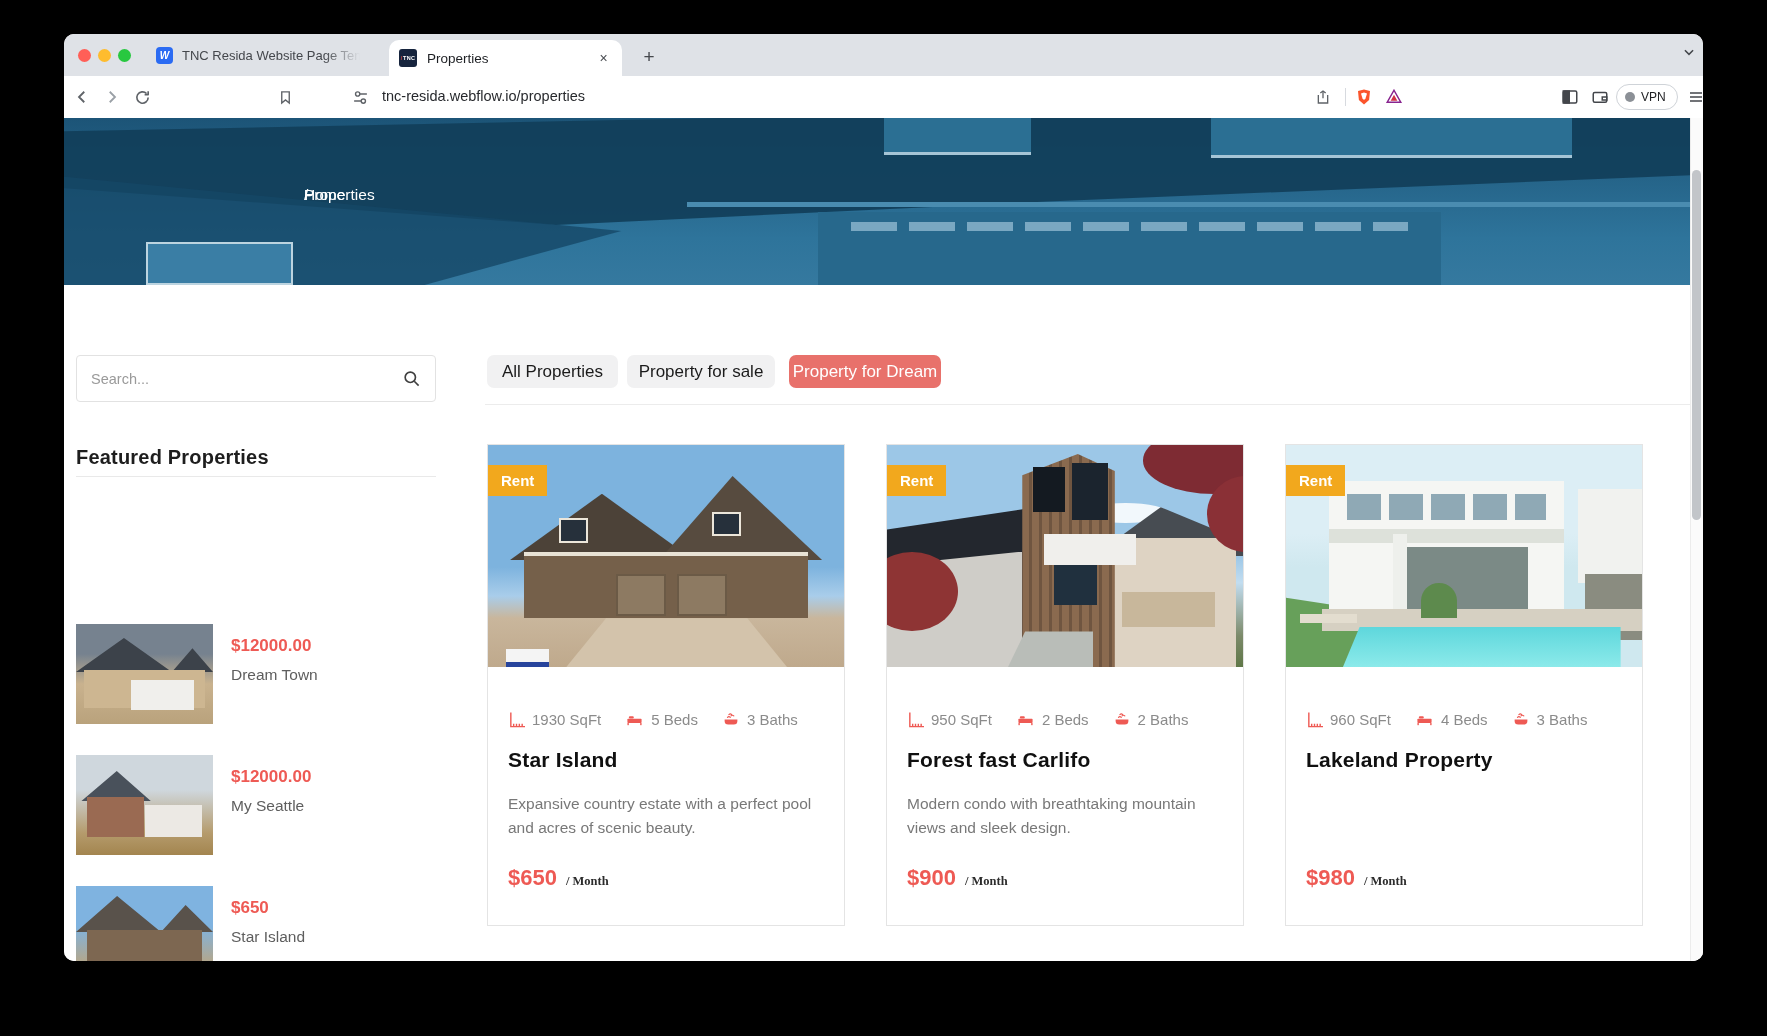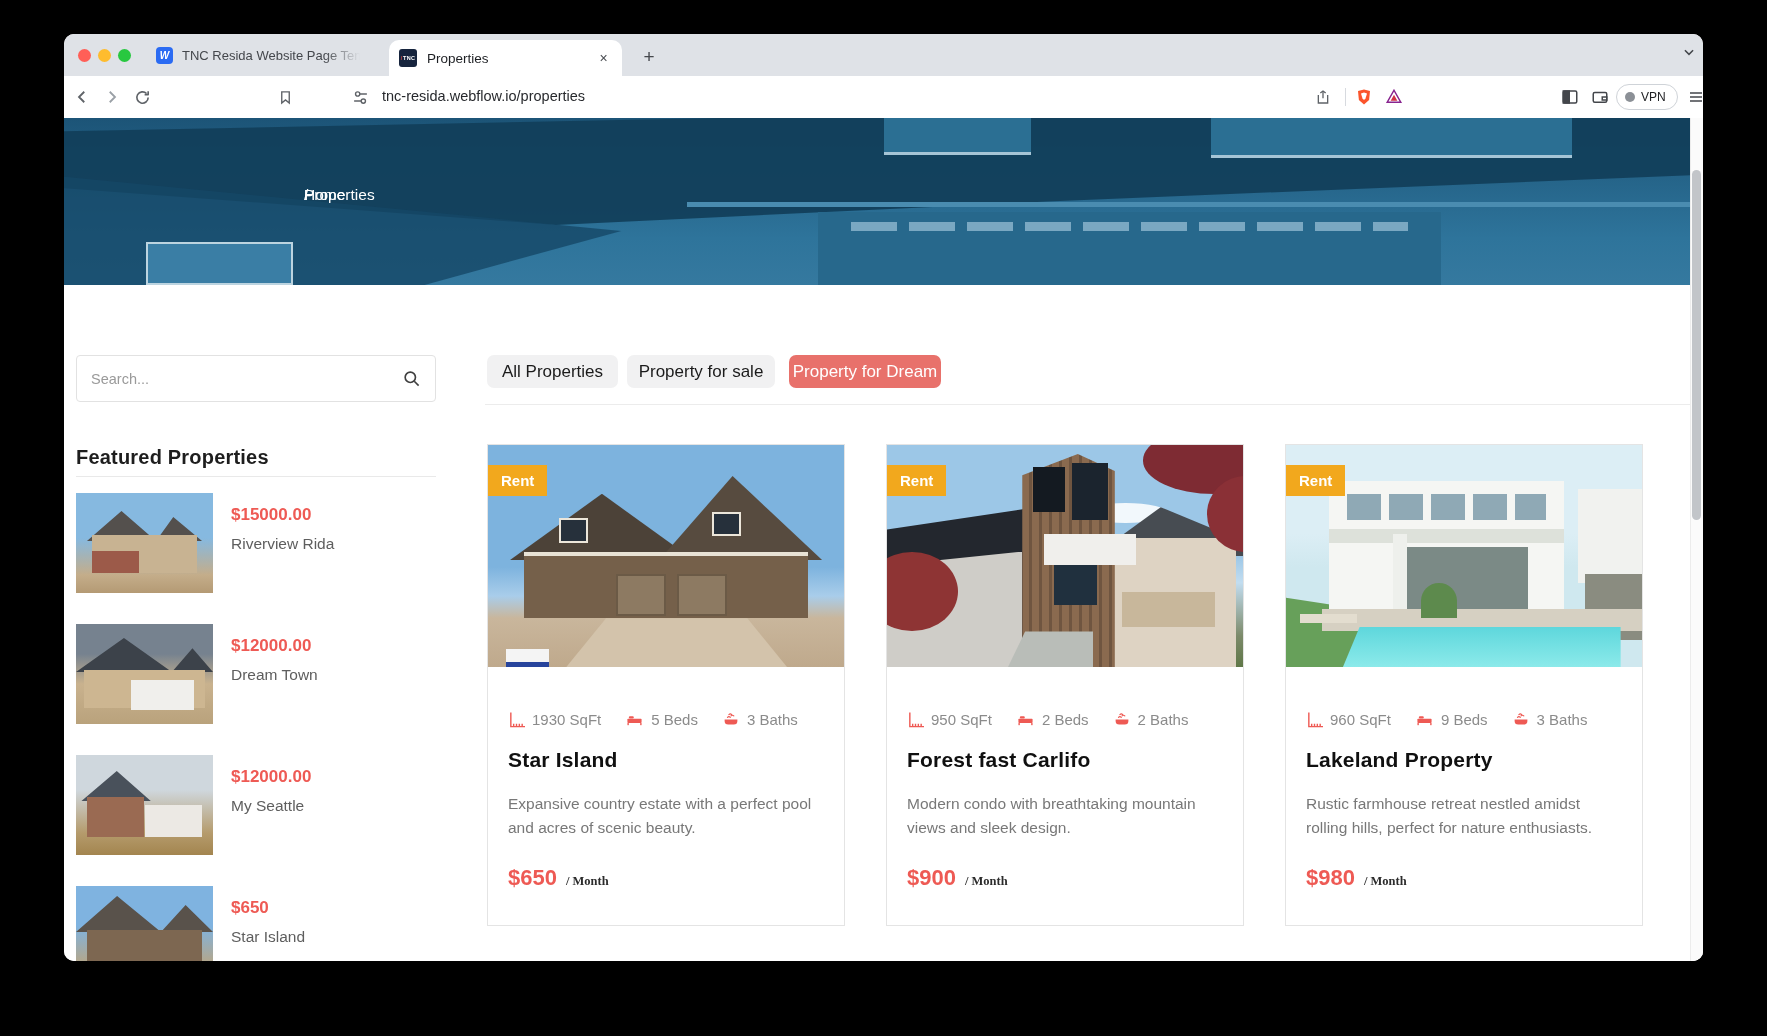--- a/index.html
+++ b/index.html
@@ -306,15 +306,6 @@
     <div class="fp-heading">Featured Properties</div>
     <div class="fp-divider"></div>
 
-    <div class="fp-item" style="top:208px">
-      <div class="fp-thumb th1">
-          <i class="roof"></i>
-          <i class="body"></i>
-          <i class="brick"></i>
-        </div>
-      <div class="fp-price">$15000.00</div>
-      <div class="fp-name">Riverview Rida</div>
-    </div>
     <div class="fp-item" style="top:339px">
       <div class="fp-thumb th2">
           <i class="roof"></i>

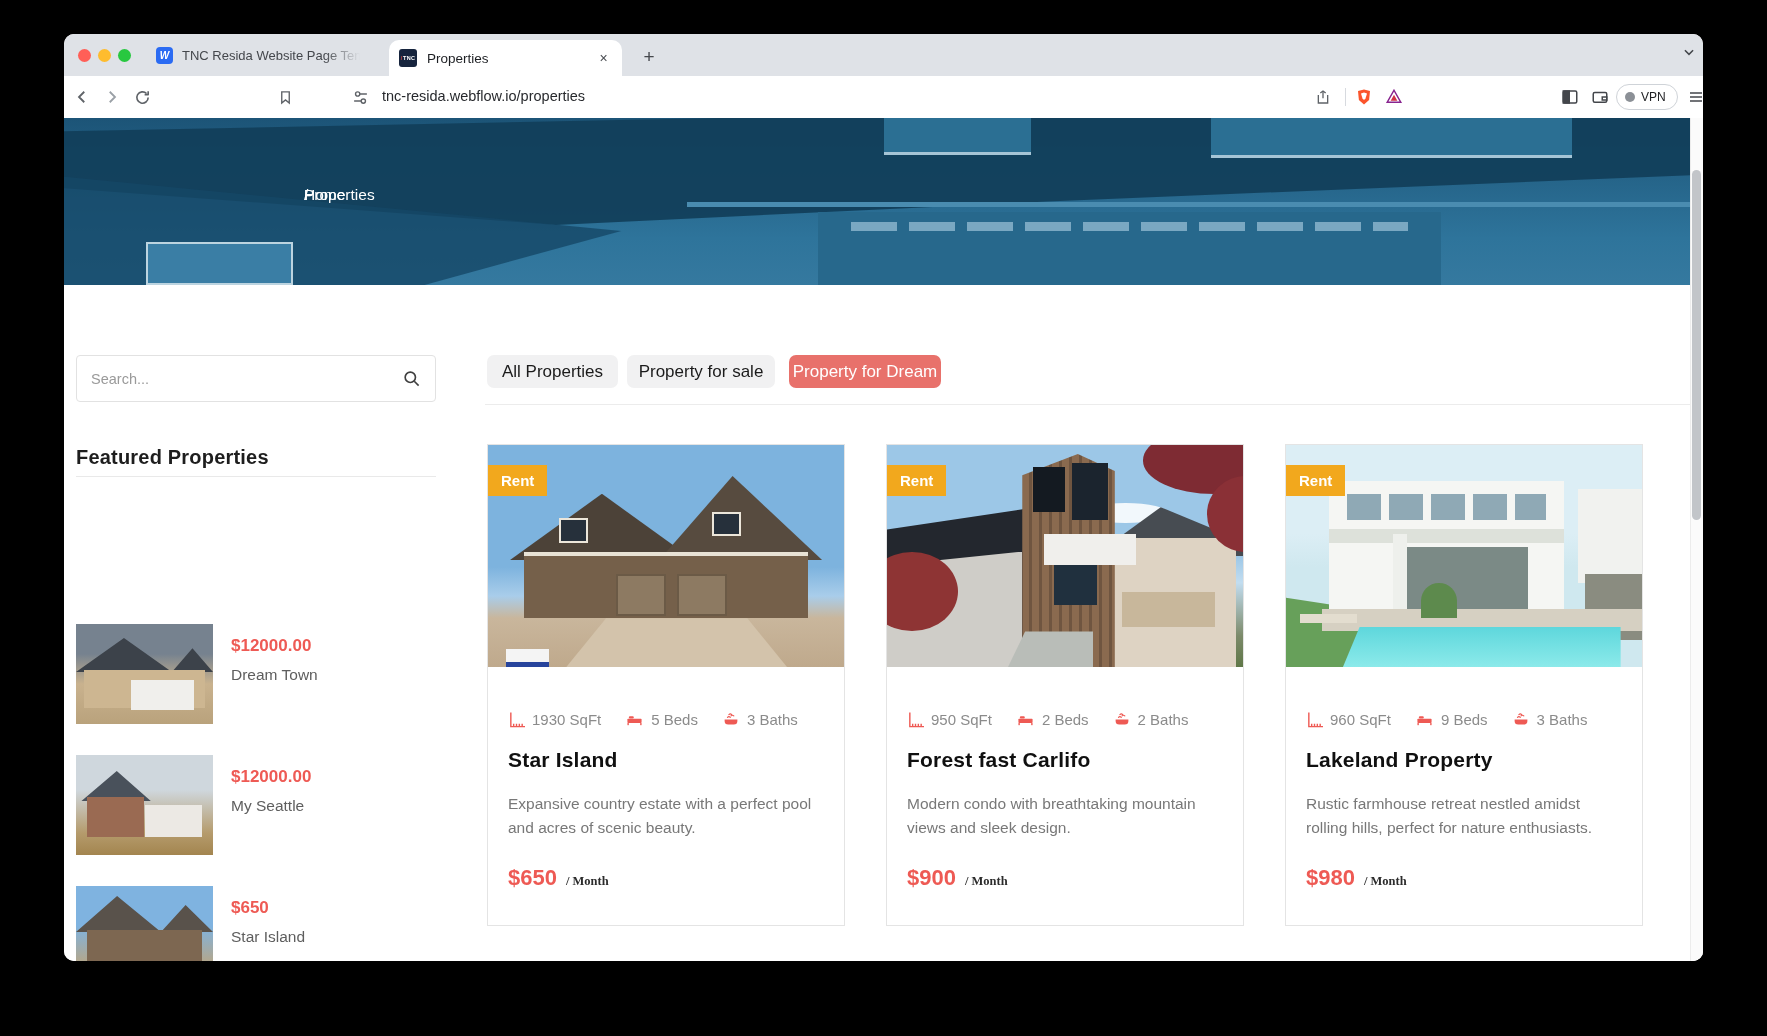--- a/index.html
+++ b/index.html
@@ -485,7 +485,7 @@
                 <rect x="20" y="17" width="2" height="3"></rect>
               </svg>
             </span>
-            <span>9 Beds</span>
+            <span>4 Beds</span>
           </span>
         <span class="d">
             <span class="ic">

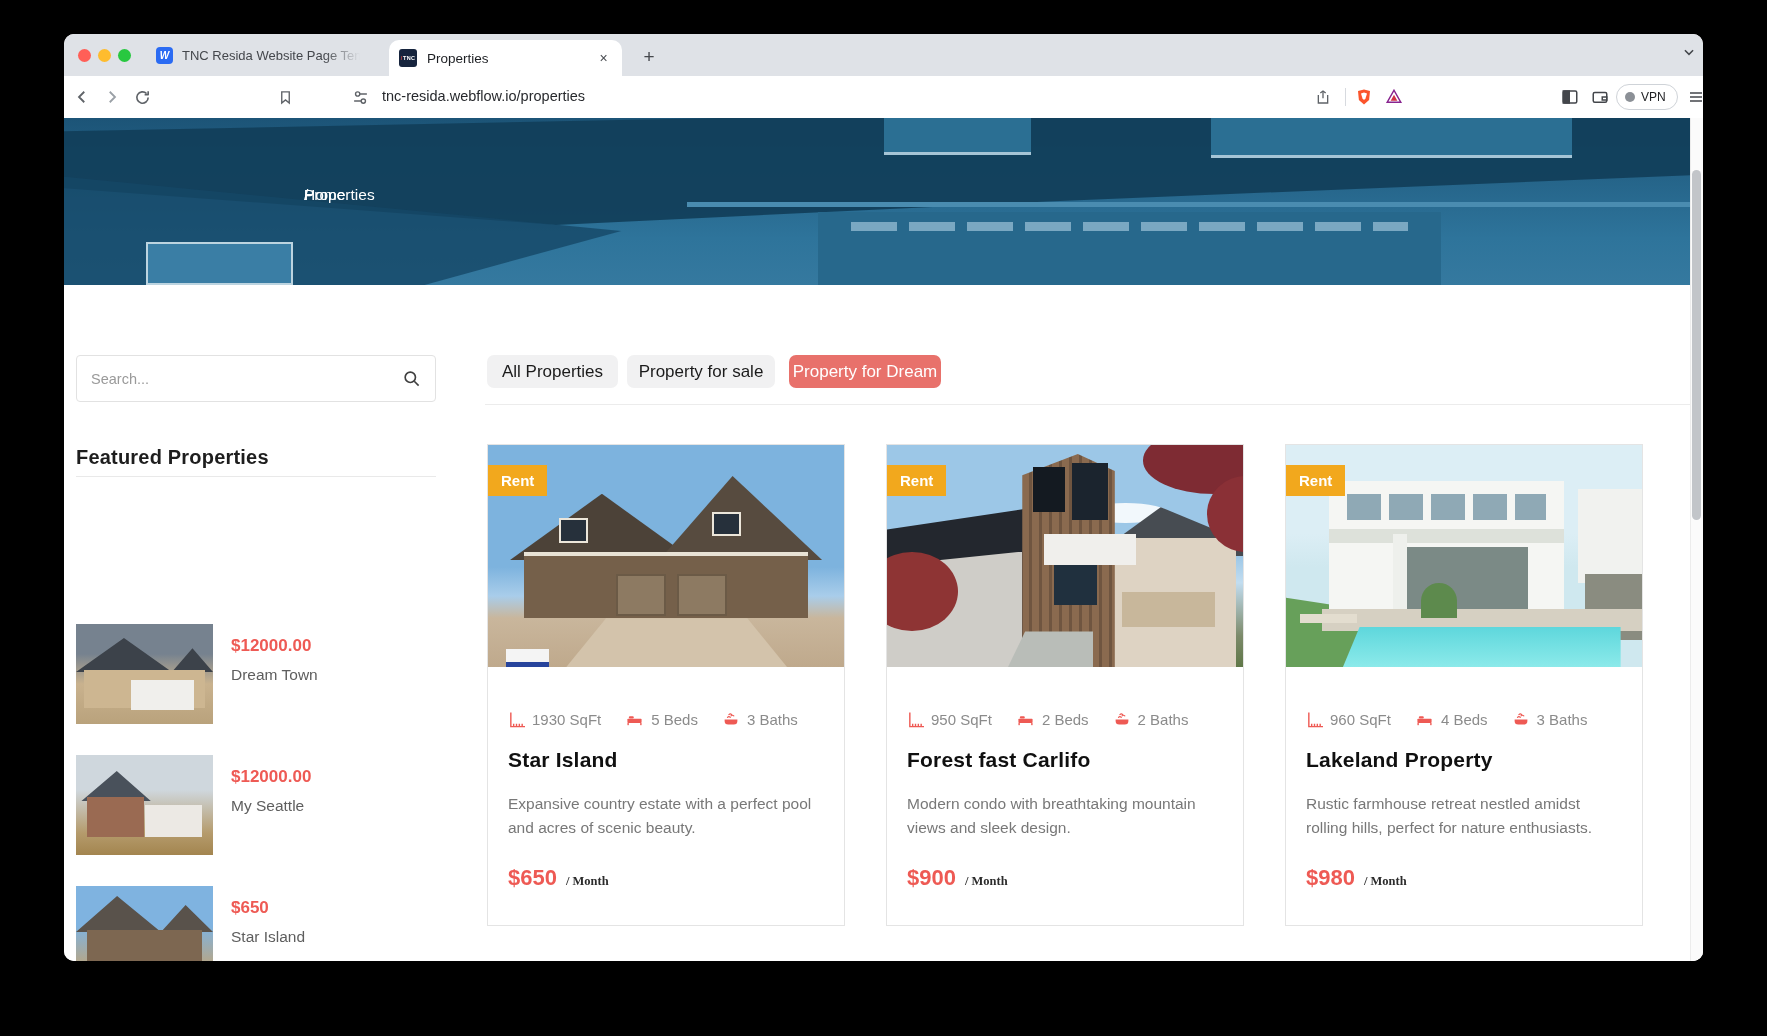--- a/index.html
+++ b/index.html
@@ -498,7 +498,6 @@
           </span>
       </div>
       <div class="card-title">Lakeland Property</div>
-      <div class="card-desc">Rustic farmhouse retreat nestled amidst rolling hills, perfect for nature enthusiasts.</div>
       <div class="card-price">
           <span class="p">$980</span>
           <span class="m">/ Month</span>

